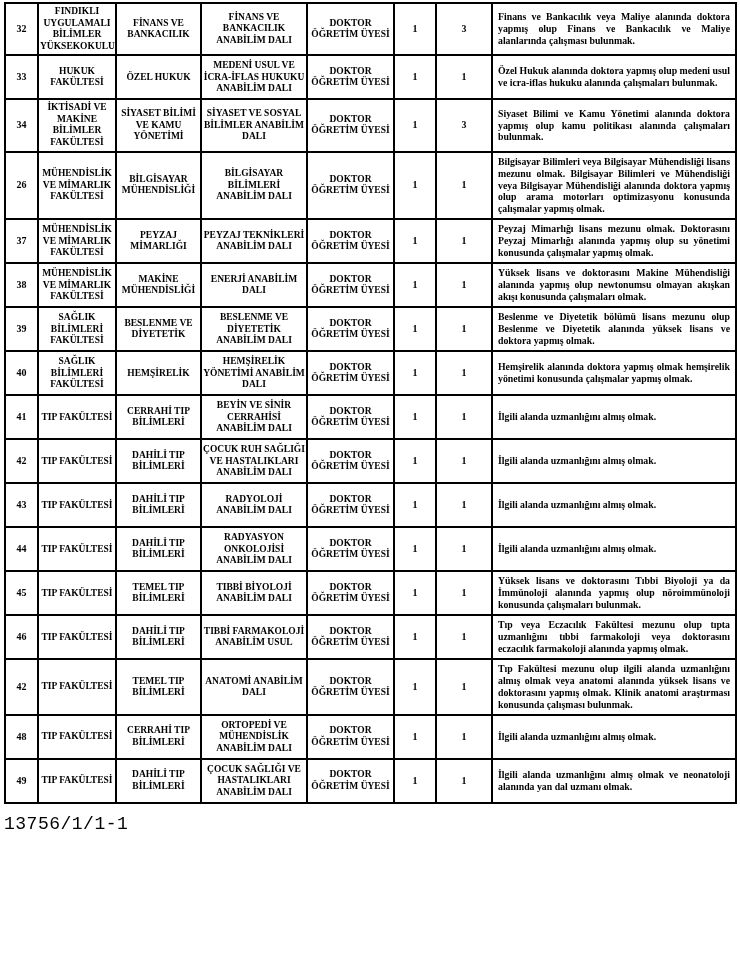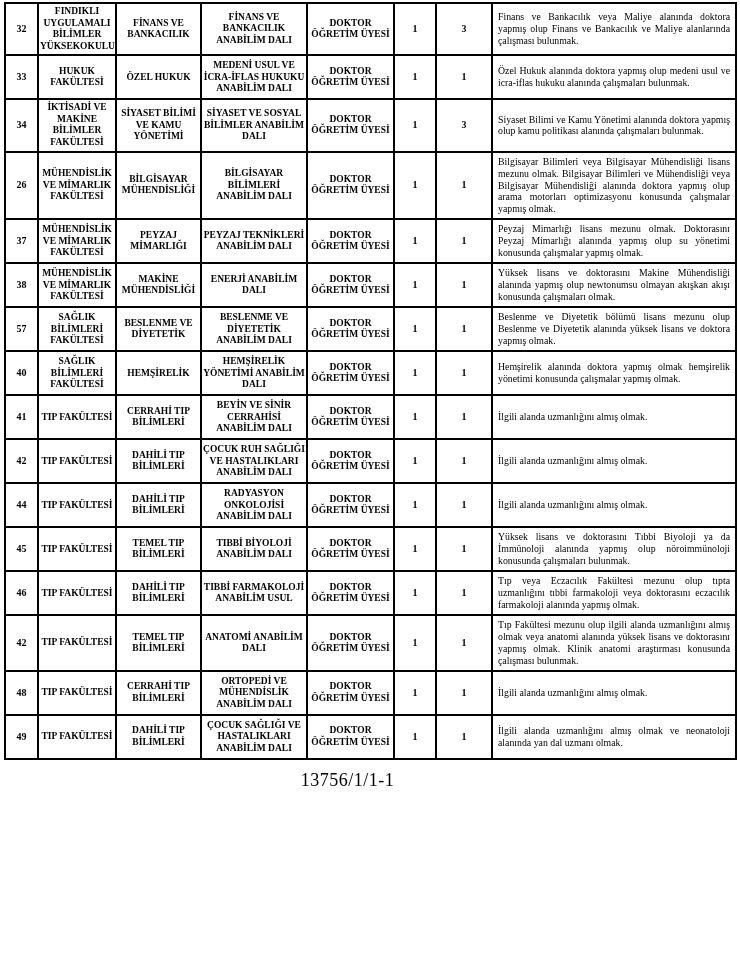--- a/index.html
+++ b/index.html
@@ -33,7 +33,7 @@
   td.cnt { font-size: 10px; }
   td.desc {
     text-align: justify;
-    font-weight: normal;
+    font-weight: bold;
     font-size: 9.8px;
     line-height: 1.22;
     padding: 3px 5px 3px 5px;

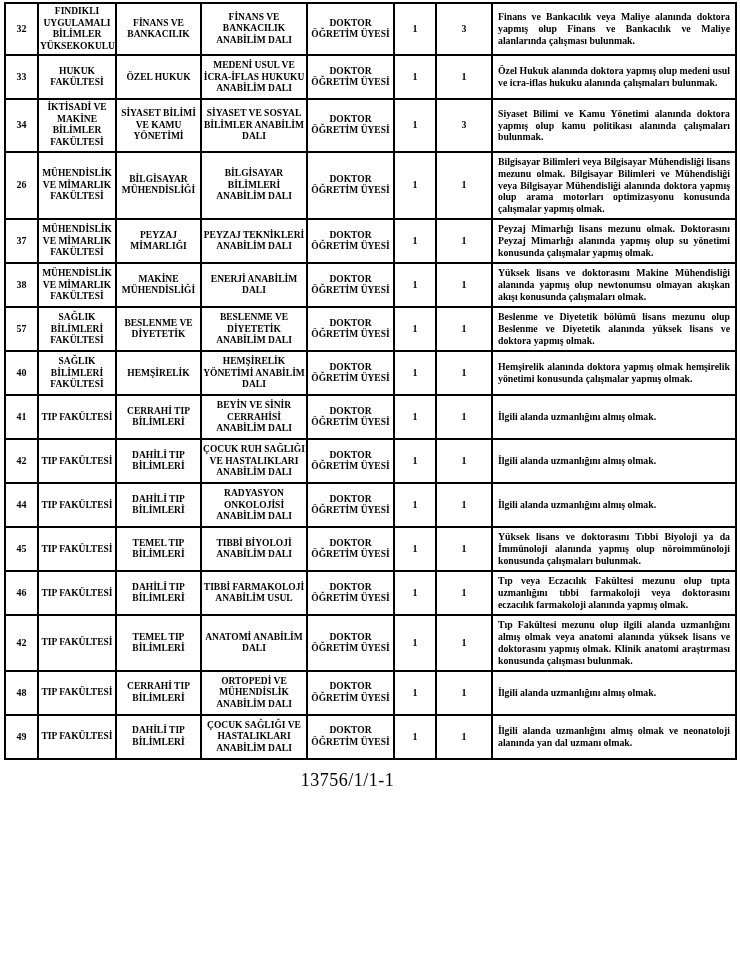--- a/index.html
+++ b/index.html
@@ -132,7 +132,7 @@
     </tr>
 
     <tr>
-      <td class="c no">57</td>
+      <td class="c no">39</td>
       <td class="c">SAĞLIK BİLİMLERİ FAKÜLTESİ</td>
       <td class="c">BESLENME VE DİYETETİK</td>
       <td class="c">BESLENME VE DİYETETİK ANABİLİM DALI</td>

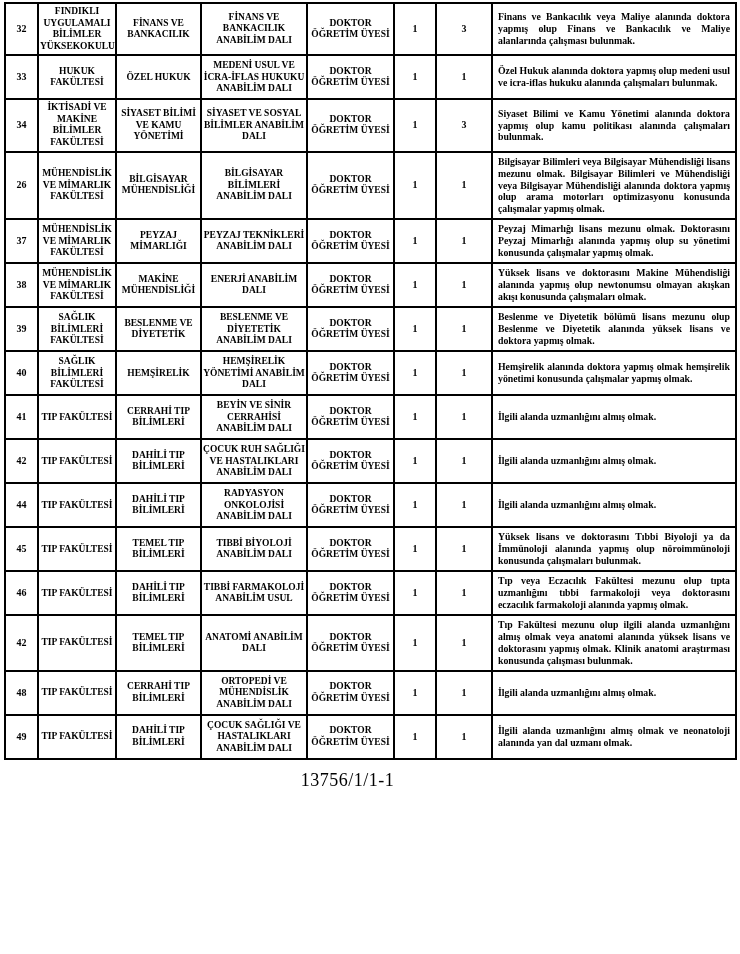--- a/index.html
+++ b/index.html
@@ -175,6 +175,16 @@
       <td class="desc">İlgili alanda uzmanlığını almış olmak.</td>
     </tr>
 
+    <tr>
+      <td class="c no">43</td>
+      <td class="c">TIP FAKÜLTESİ</td>
+      <td class="c">DAHİLİ TIP BİLİMLERİ</td>
+      <td class="c">RADYOLOJİ ANABİLİM DALI</td>
+      <td class="c">DOKTOR ÖĞRETİM ÜYESİ</td>
+      <td class="c cnt">1</td>
+      <td class="c cnt">1</td>
+      <td class="desc">İlgili alanda uzmanlığını almış olmak.</td>
+    </tr>
 
     <tr>
       <td class="c no">44</td>

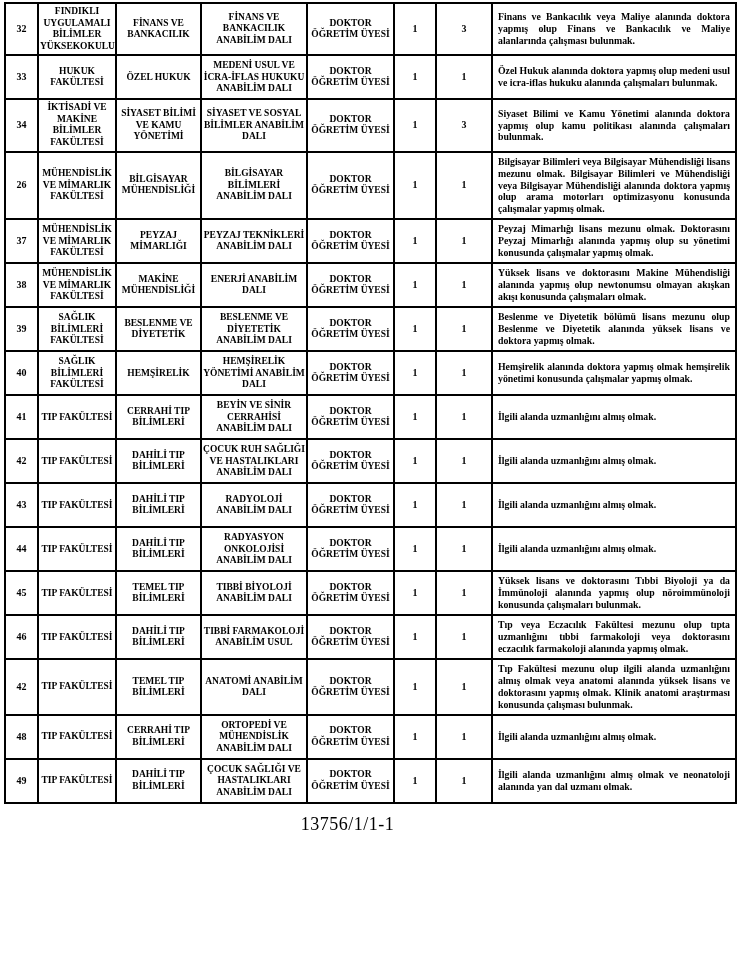--- a/index.html
+++ b/index.html
@@ -39,12 +39,12 @@
     padding: 3px 5px 3px 5px;
   }
   .footer {
-    text-align: center;
+    text-align: left;
     padding: 10px 46px 0 0;
     font-size: 18px;
     font-weight: normal;
     letter-spacing: 0.5px;
-    font-family: Liberation Serif, serif;
+    font-family: Liberation Mono, monospace;
   }
 </style>
 </head>

